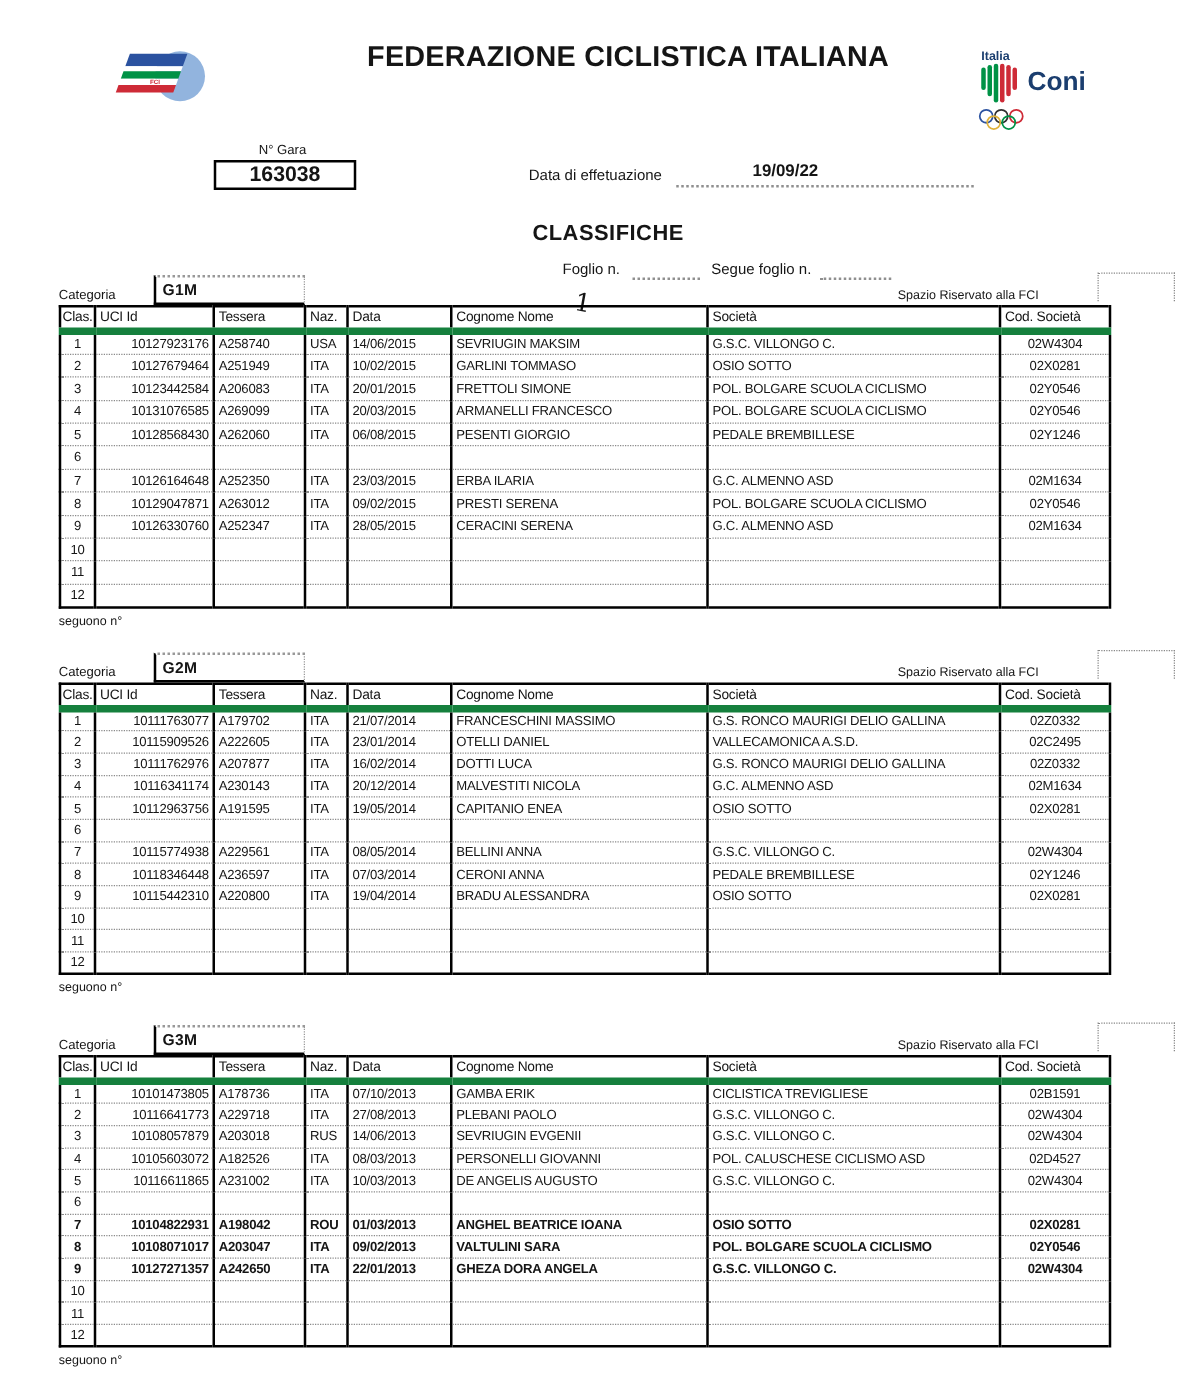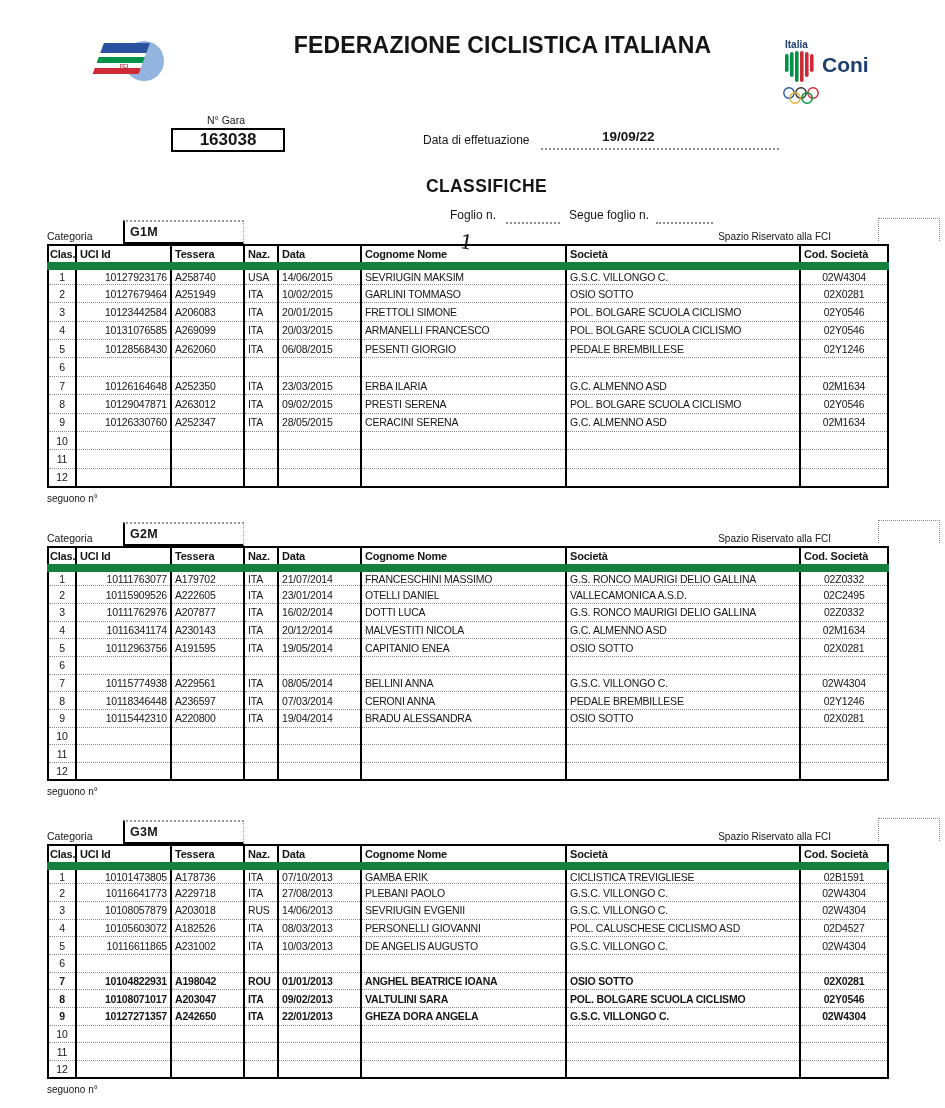--- a/index.html
+++ b/index.html
@@ -43,8 +43,8 @@
            border:1px dotted #888;border-bottom:none;}
 
   table{border-collapse:collapse;table-layout:fixed;width:840px;border:2px solid #000;}
-  th{border-right:2px solid #000;border-bottom:8px solid #15803d;
-     font-size:11px;font-weight:bold;text-align:left;padding:0 3px;height:16px;
+  th{border-right:2px solid #000;border-bottom:6px solid #15803d;
+     font-size:11px;font-weight:normal;text-align:left;padding:0 3px;height:16px;
      letter-spacing:-.2px;white-space:nowrap;overflow:hidden;}
   td{border-right:2px solid #000;border-bottom:1px dotted #8a8a8a;
      font-size:10.5px;padding:0 3px;height:17.7px;box-sizing:border-box;

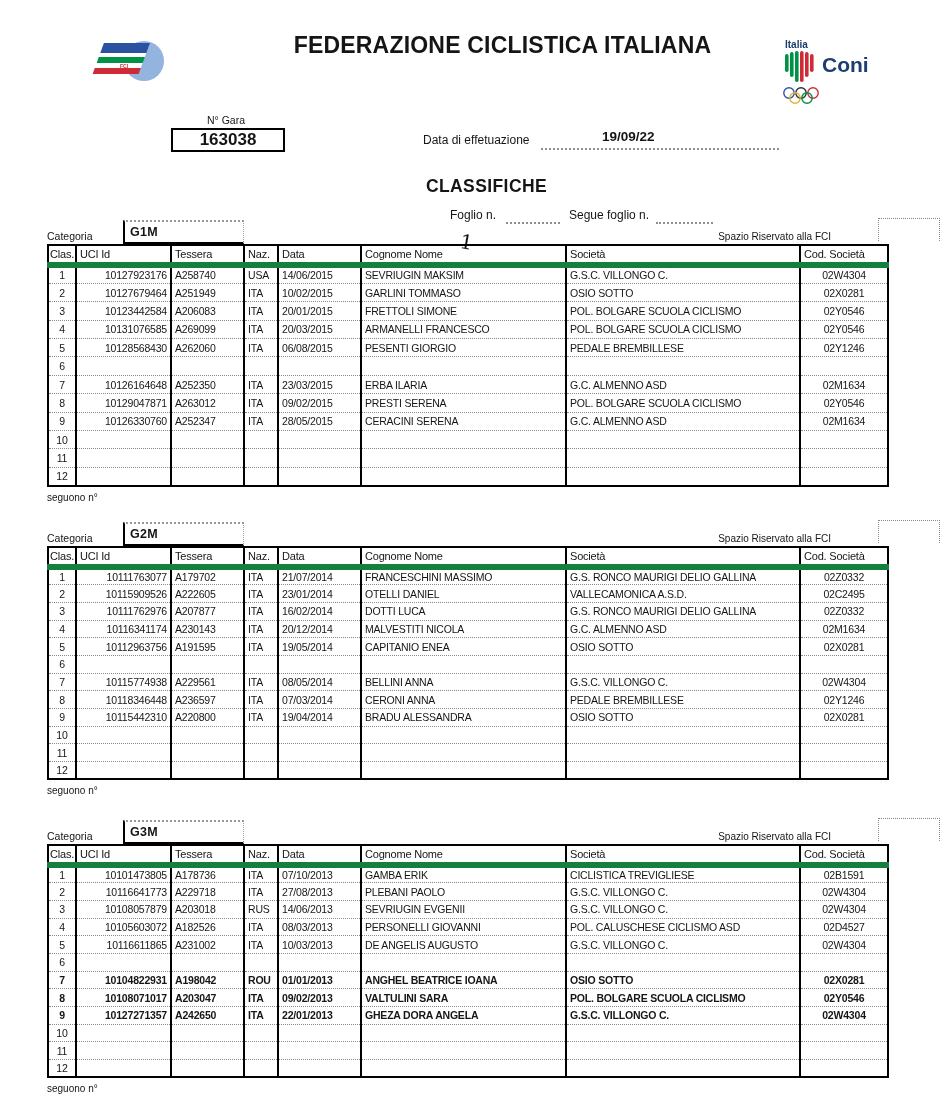--- a/index.html
+++ b/index.html
@@ -528,7 +528,7 @@
             <td class="c1">10104822931</td>
             <td class="c2">A198042</td>
             <td class="c3">ROU</td>
-            <td class="c4">01/01/2013</td>
+            <td class="c4">01/03/2013</td>
             <td class="c5">ANGHEL BEATRICE IOANA</td>
             <td class="c6">OSIO SOTTO</td>
             <td class="c7">02X0281</td>

